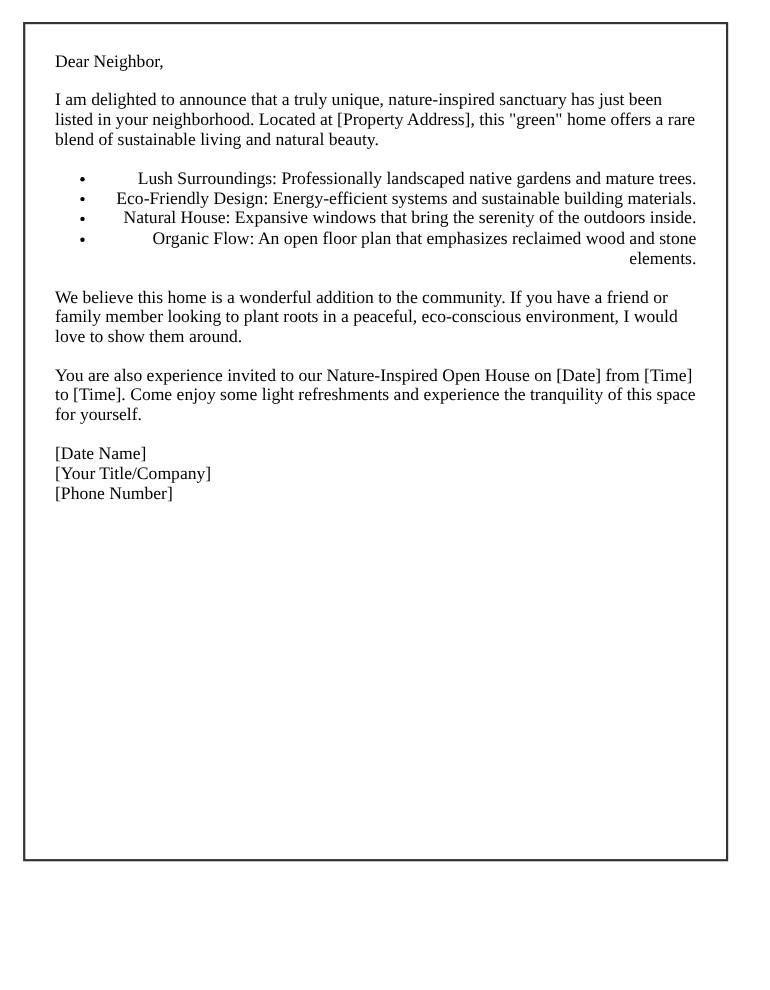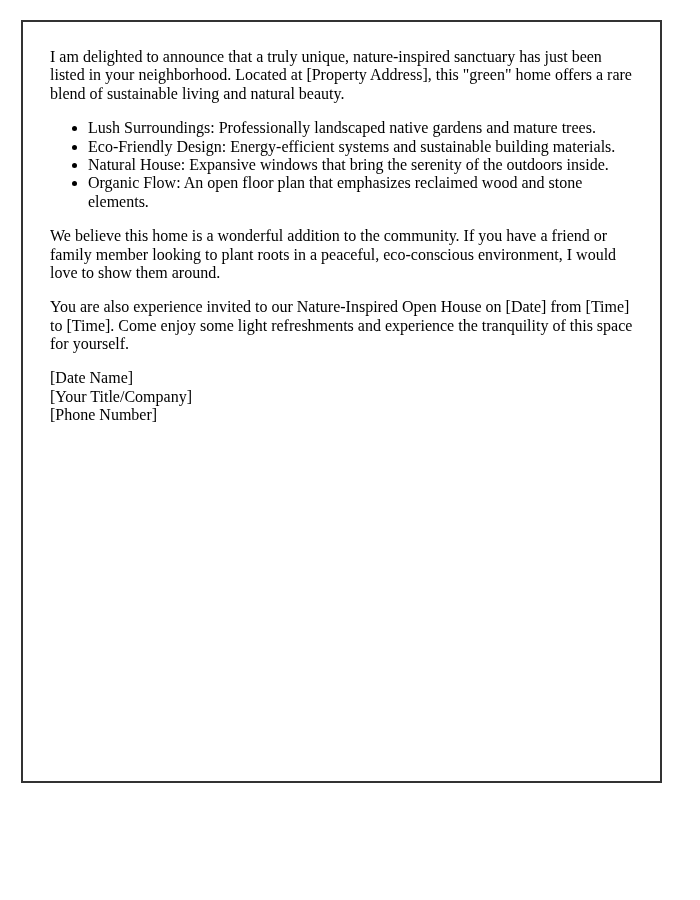--- a/index.html
+++ b/index.html
@@ -43,6 +43,7 @@
 
 <div class="letter-page">
 
+  <p>Dear Neighbor,</p>
 
   <p><span>I am delighted to announce that a truly unique, nature-inspired sanctuary has just been listed in your neighborhood. Located at </span><b>[Property Address]</b><span>, this "green" home offers a rare blend of sustainable living and natural beauty.</span></p>
 

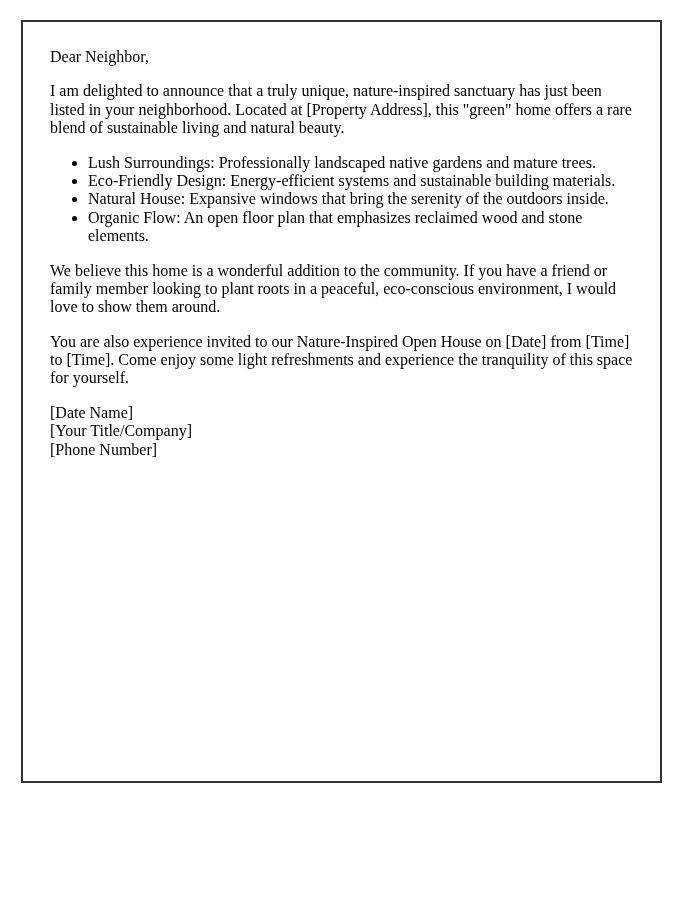--- a/index.html
+++ b/index.html
@@ -32,6 +32,7 @@
   ul.features {
     margin: 4px 0;
     padding-left: 38px;
+    text-align: right;
   }
   ul.features li {
     margin: 0;

